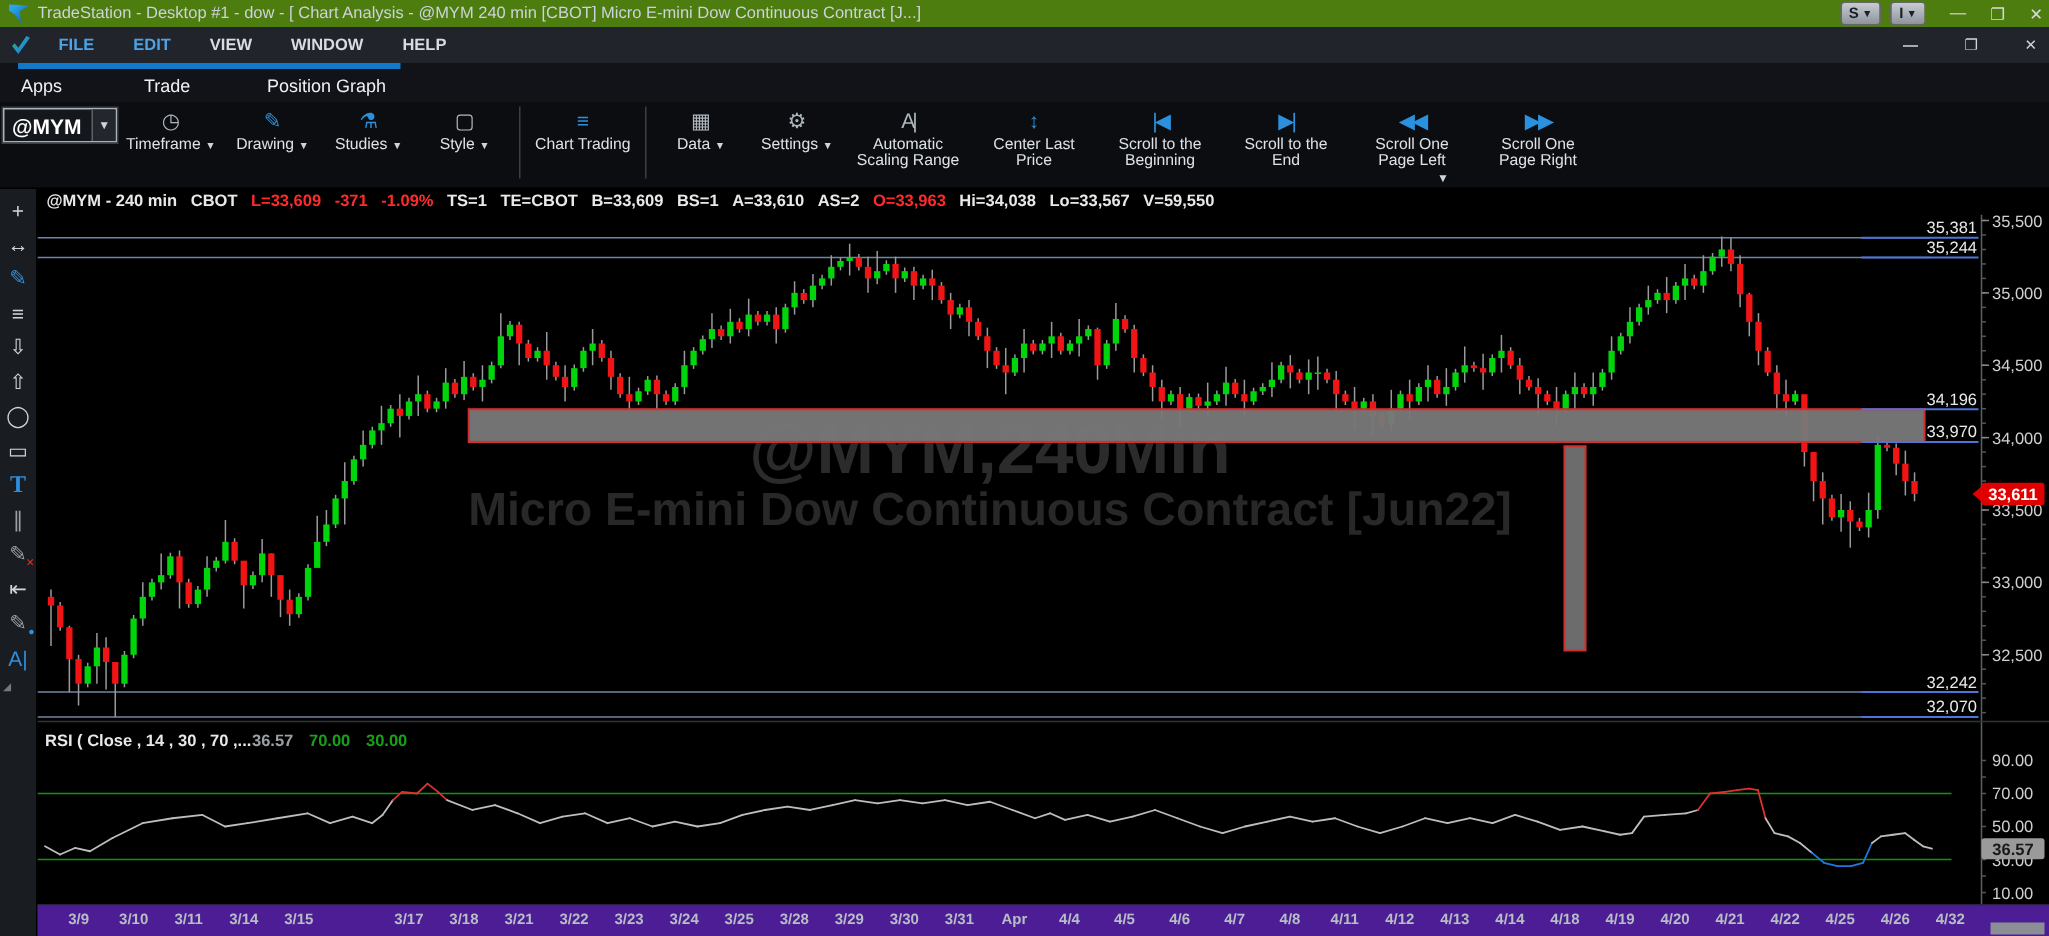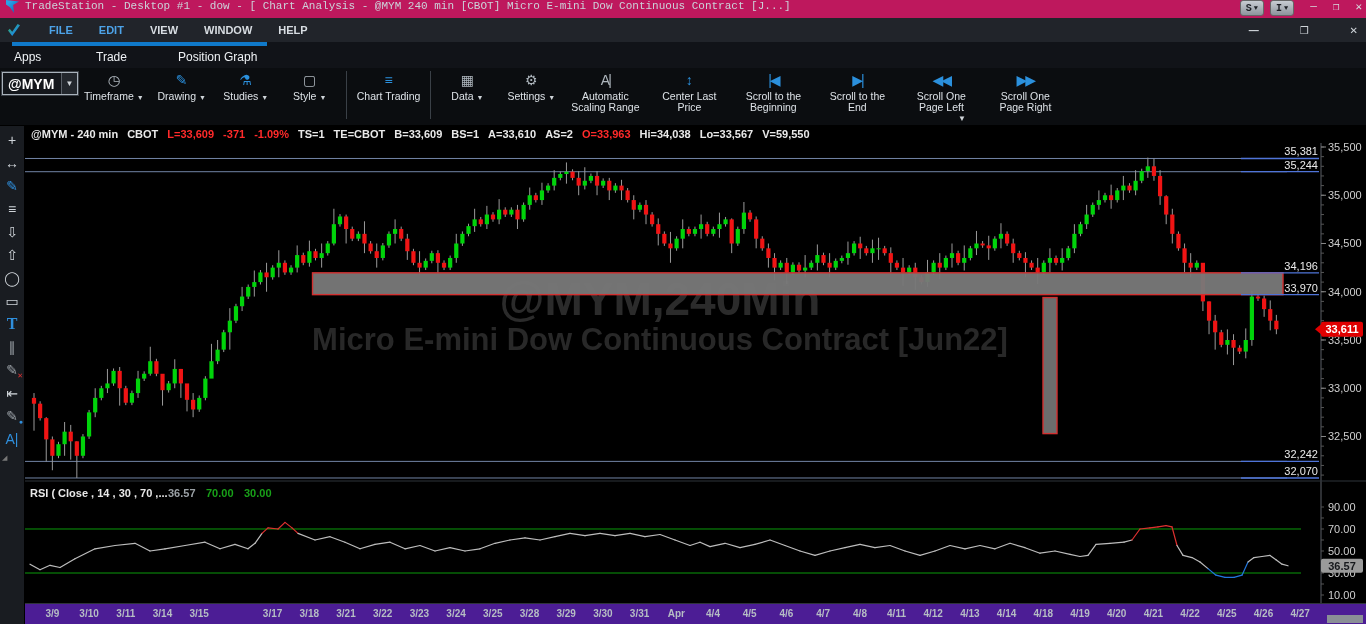--- a/index.html
+++ b/index.html
@@ -6,7 +6,7 @@
     font-family:"Liberation Sans","DejaVu Sans",sans-serif;-webkit-font-smoothing:antialiased;}
   #app{width:1366px;height:624px;position:relative;background:#000;}
   
-  .titlebar{height:18px;background:#be185d;display:flex;align-items:flex-start;padding:0 4px;color:#ccd3da;font-size:11px;font-family:Liberation Mono, monospace;}
+  .titlebar{height:18px;background:#4d7c0f;display:flex;align-items:center;padding:0 4px;color:#ccd3da;font-size:11px;}
   .ts-logo{width:13px;height:13px;margin:0 6px 0 2px;background:linear-gradient(135deg,#2aa3e8 20%,#0d6fbe 80%);
     clip-path:polygon(0 0,100% 12%,55% 38%,62% 100%,30% 55%,0 35%);}
   .titletext{white-space:nowrap;overflow:hidden;}

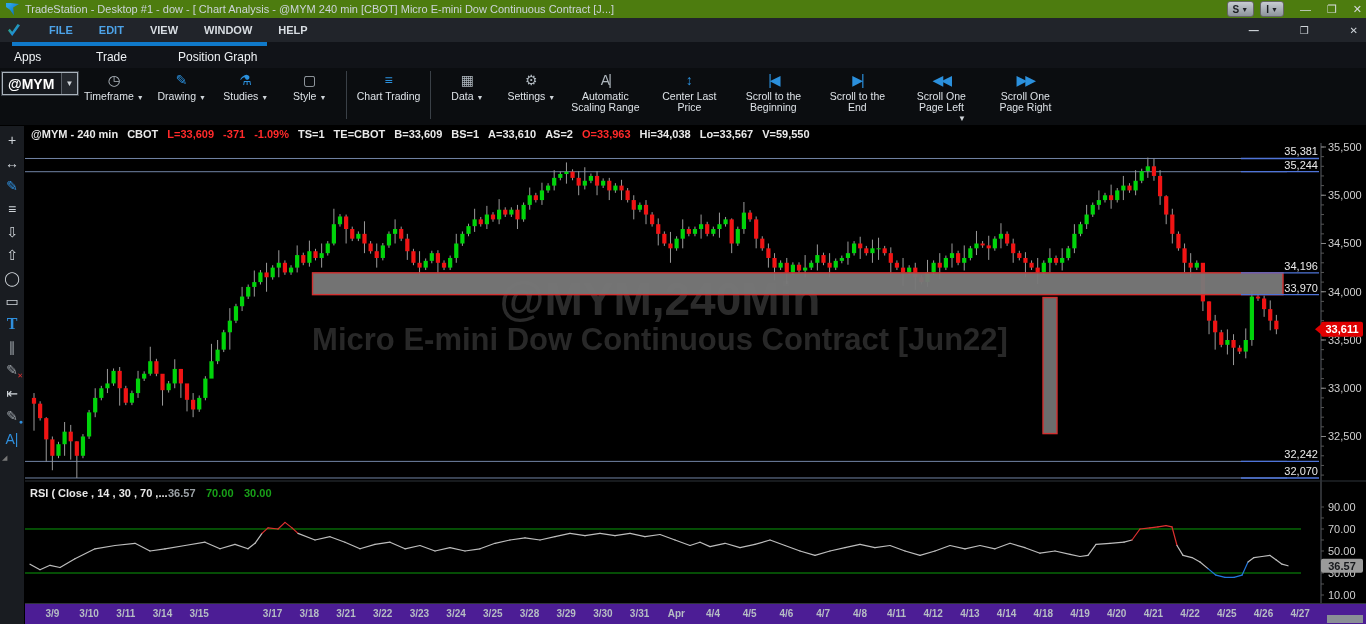--- a/index.html
+++ b/index.html
@@ -16,7 +16,7 @@
   .mini-btn .car{font-size:7px;}
   .winctl{margin-left:16px;color:#d6dade;font-size:11px;letter-spacing:0;}
   
-  .menubar{height:24px;background:#21242a;display:flex;align-items:center;padding:0 8px;gap:29px;font-size:11px;font-weight:bold;}
+  .menubar{height:24px;background:#21242a;display:flex;align-items:center;padding:0 8px;gap:19px;font-size:11px;font-weight:bold;}
   .menu-item{color:#d8dde2;cursor:default;}
   .menu-item.blue{color:#4da3e8;}
   .menubar .spacer{flex:1;}

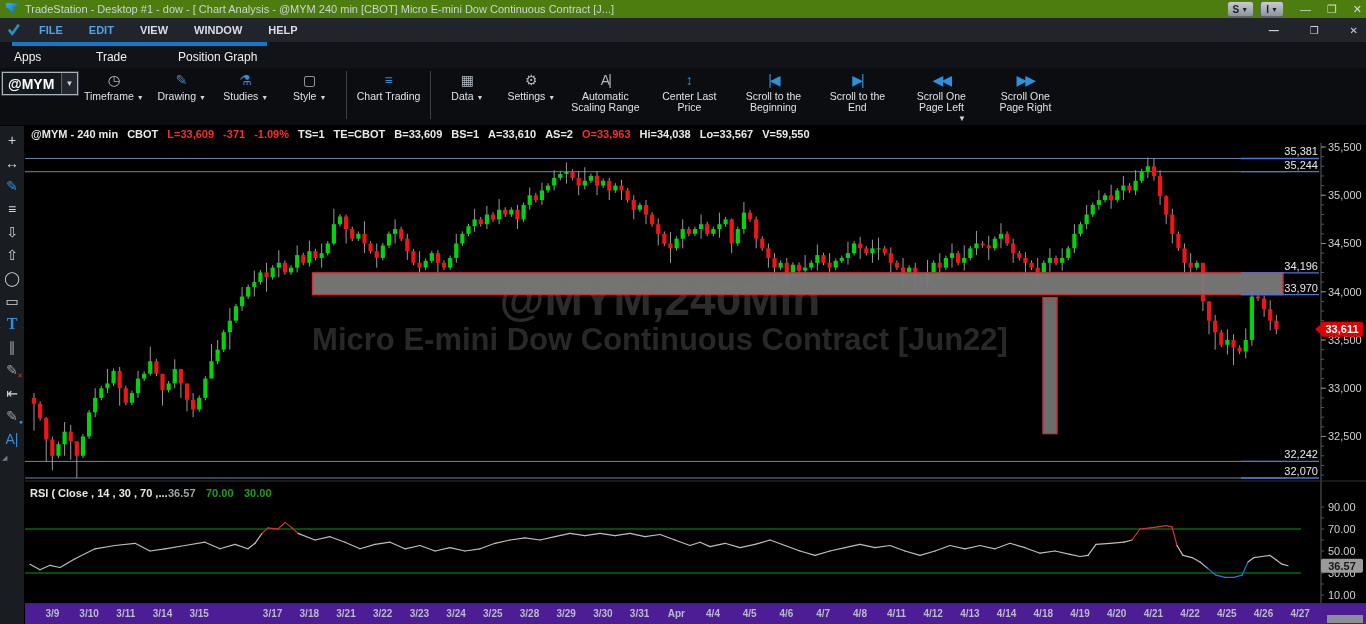--- a/index.html
+++ b/index.html
@@ -839,7 +839,7 @@
           <span style="left: 1165.1px;">4/22</span>
           <span style="left: 1201.8px;">4/25</span>
           <span style="left: 1238.5px;">4/26</span>
-          <span style="left: 1275.2px;">4/27</span>
+          <span style="left: 1275.2px;">4/32</span>
         </div>
   </div>
 </div>

